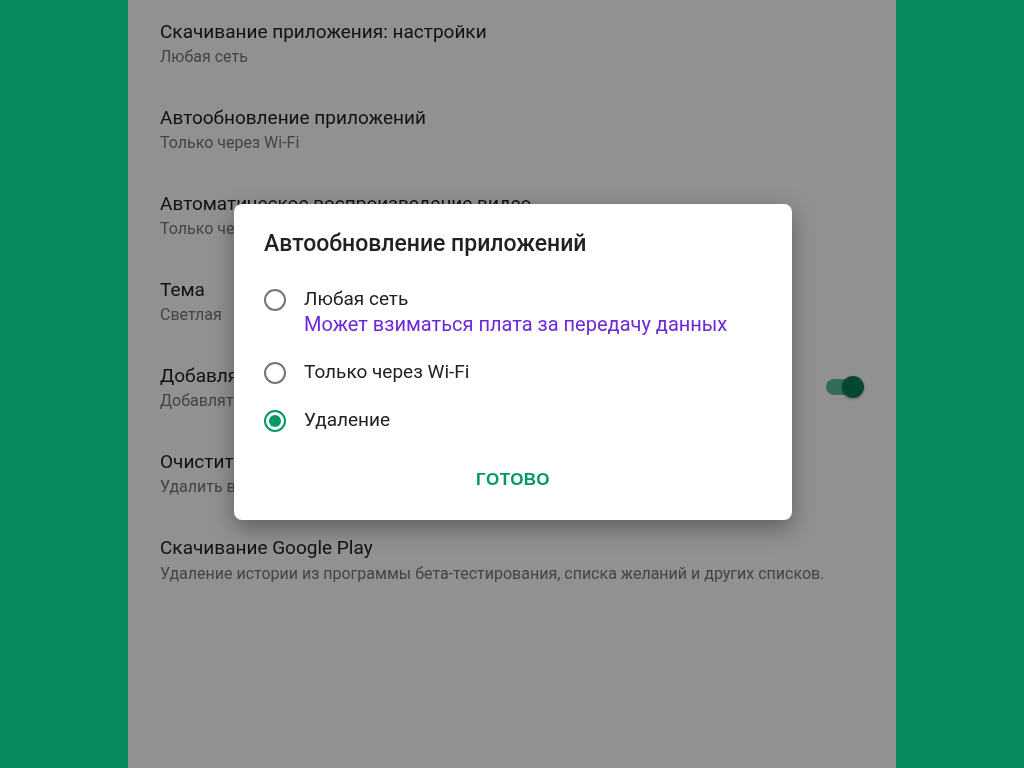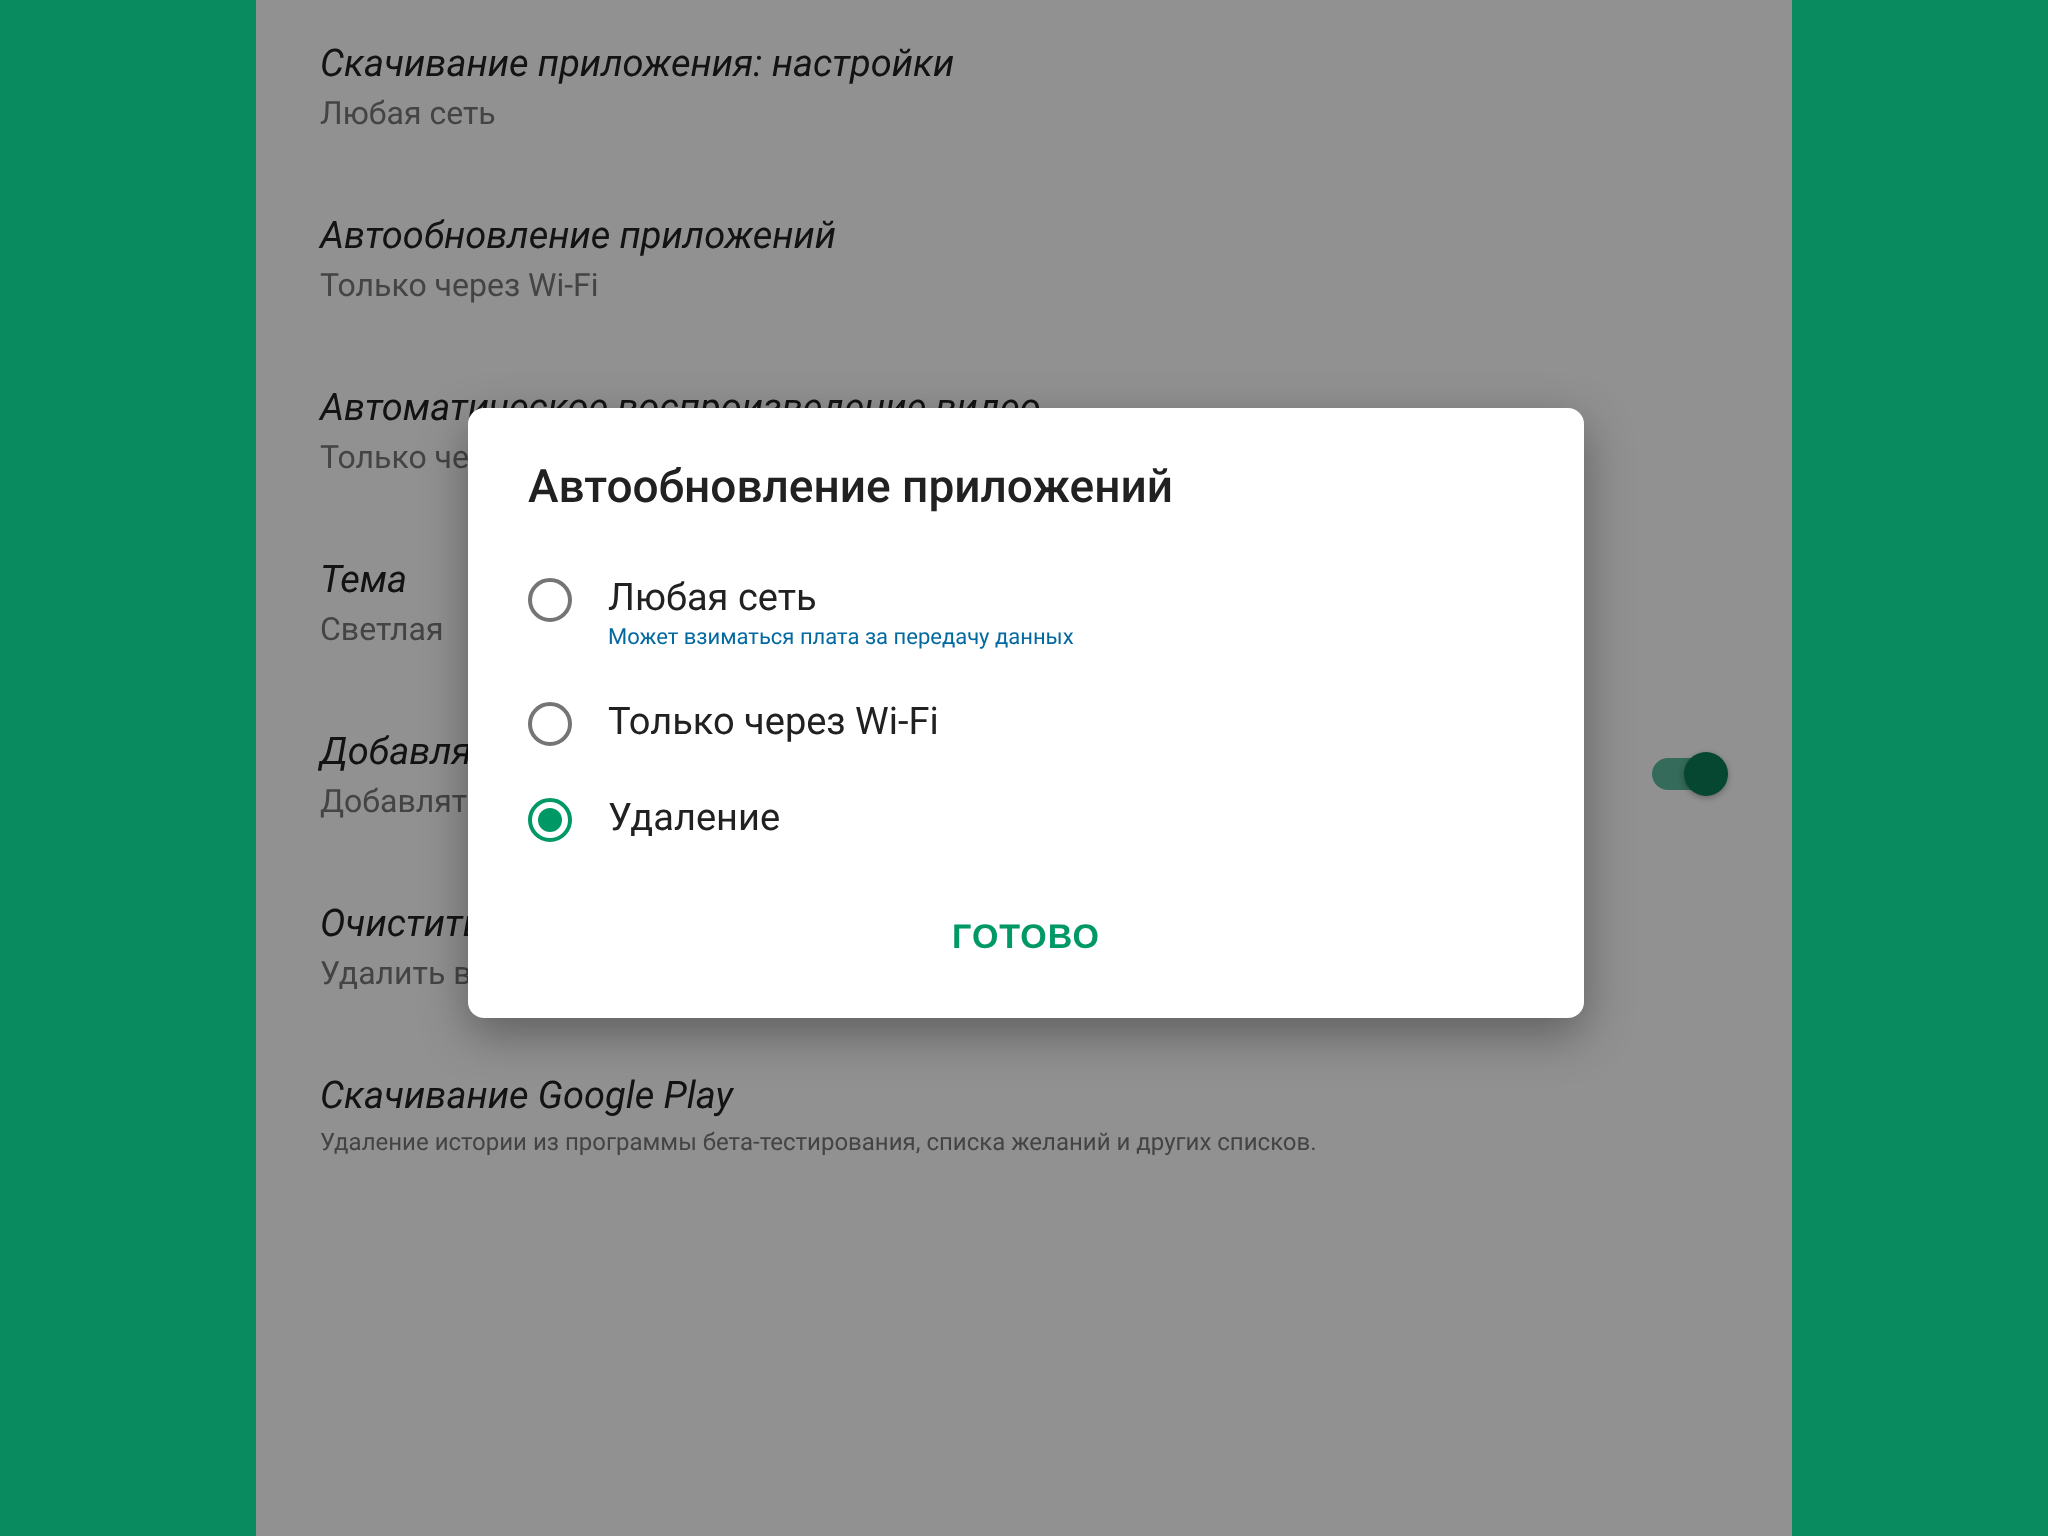--- a/index.html
+++ b/index.html
@@ -32,7 +32,6 @@
       font-size: 19px;
       color: #212121;
       font-weight: 400;
-      font-style: italic;
     }
     .setting-subtitle {
       font-size: 16px;

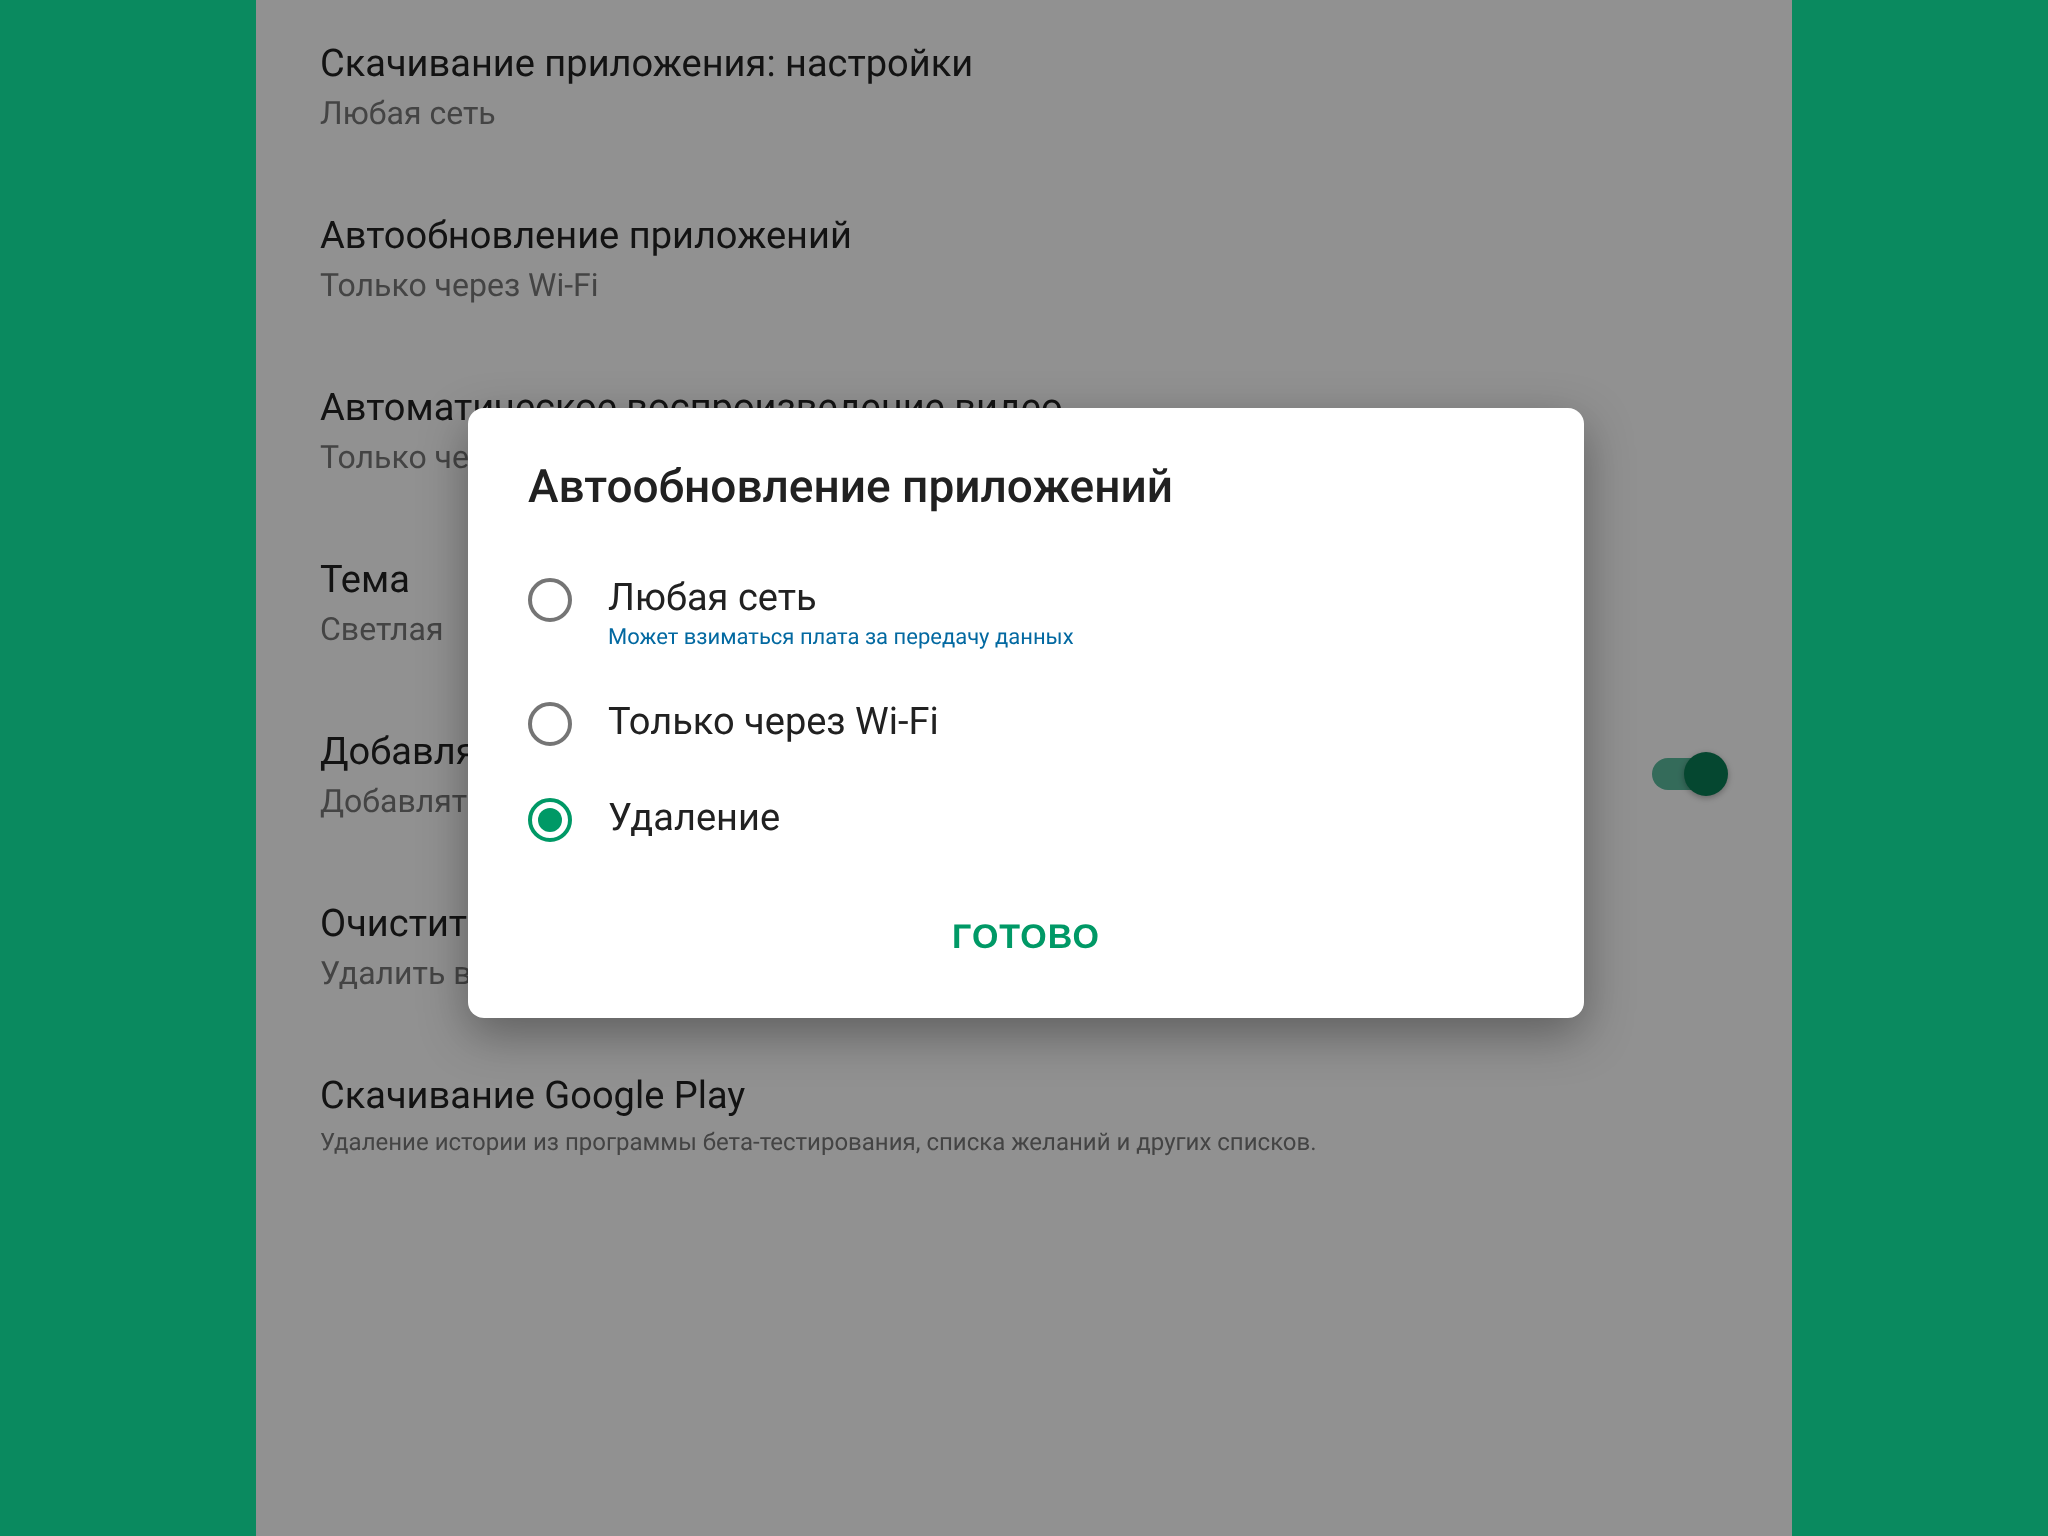--- a/index.html
+++ b/index.html
@@ -130,8 +130,8 @@
       color: #212121;
     }
     .option-sublabel {
-      font-size: 11px;
-      color: #0369a1;
+      font-size: 20px;
+      color: #6d28d9;
       margin-top: 2px;
     }
     .dialog-actions {

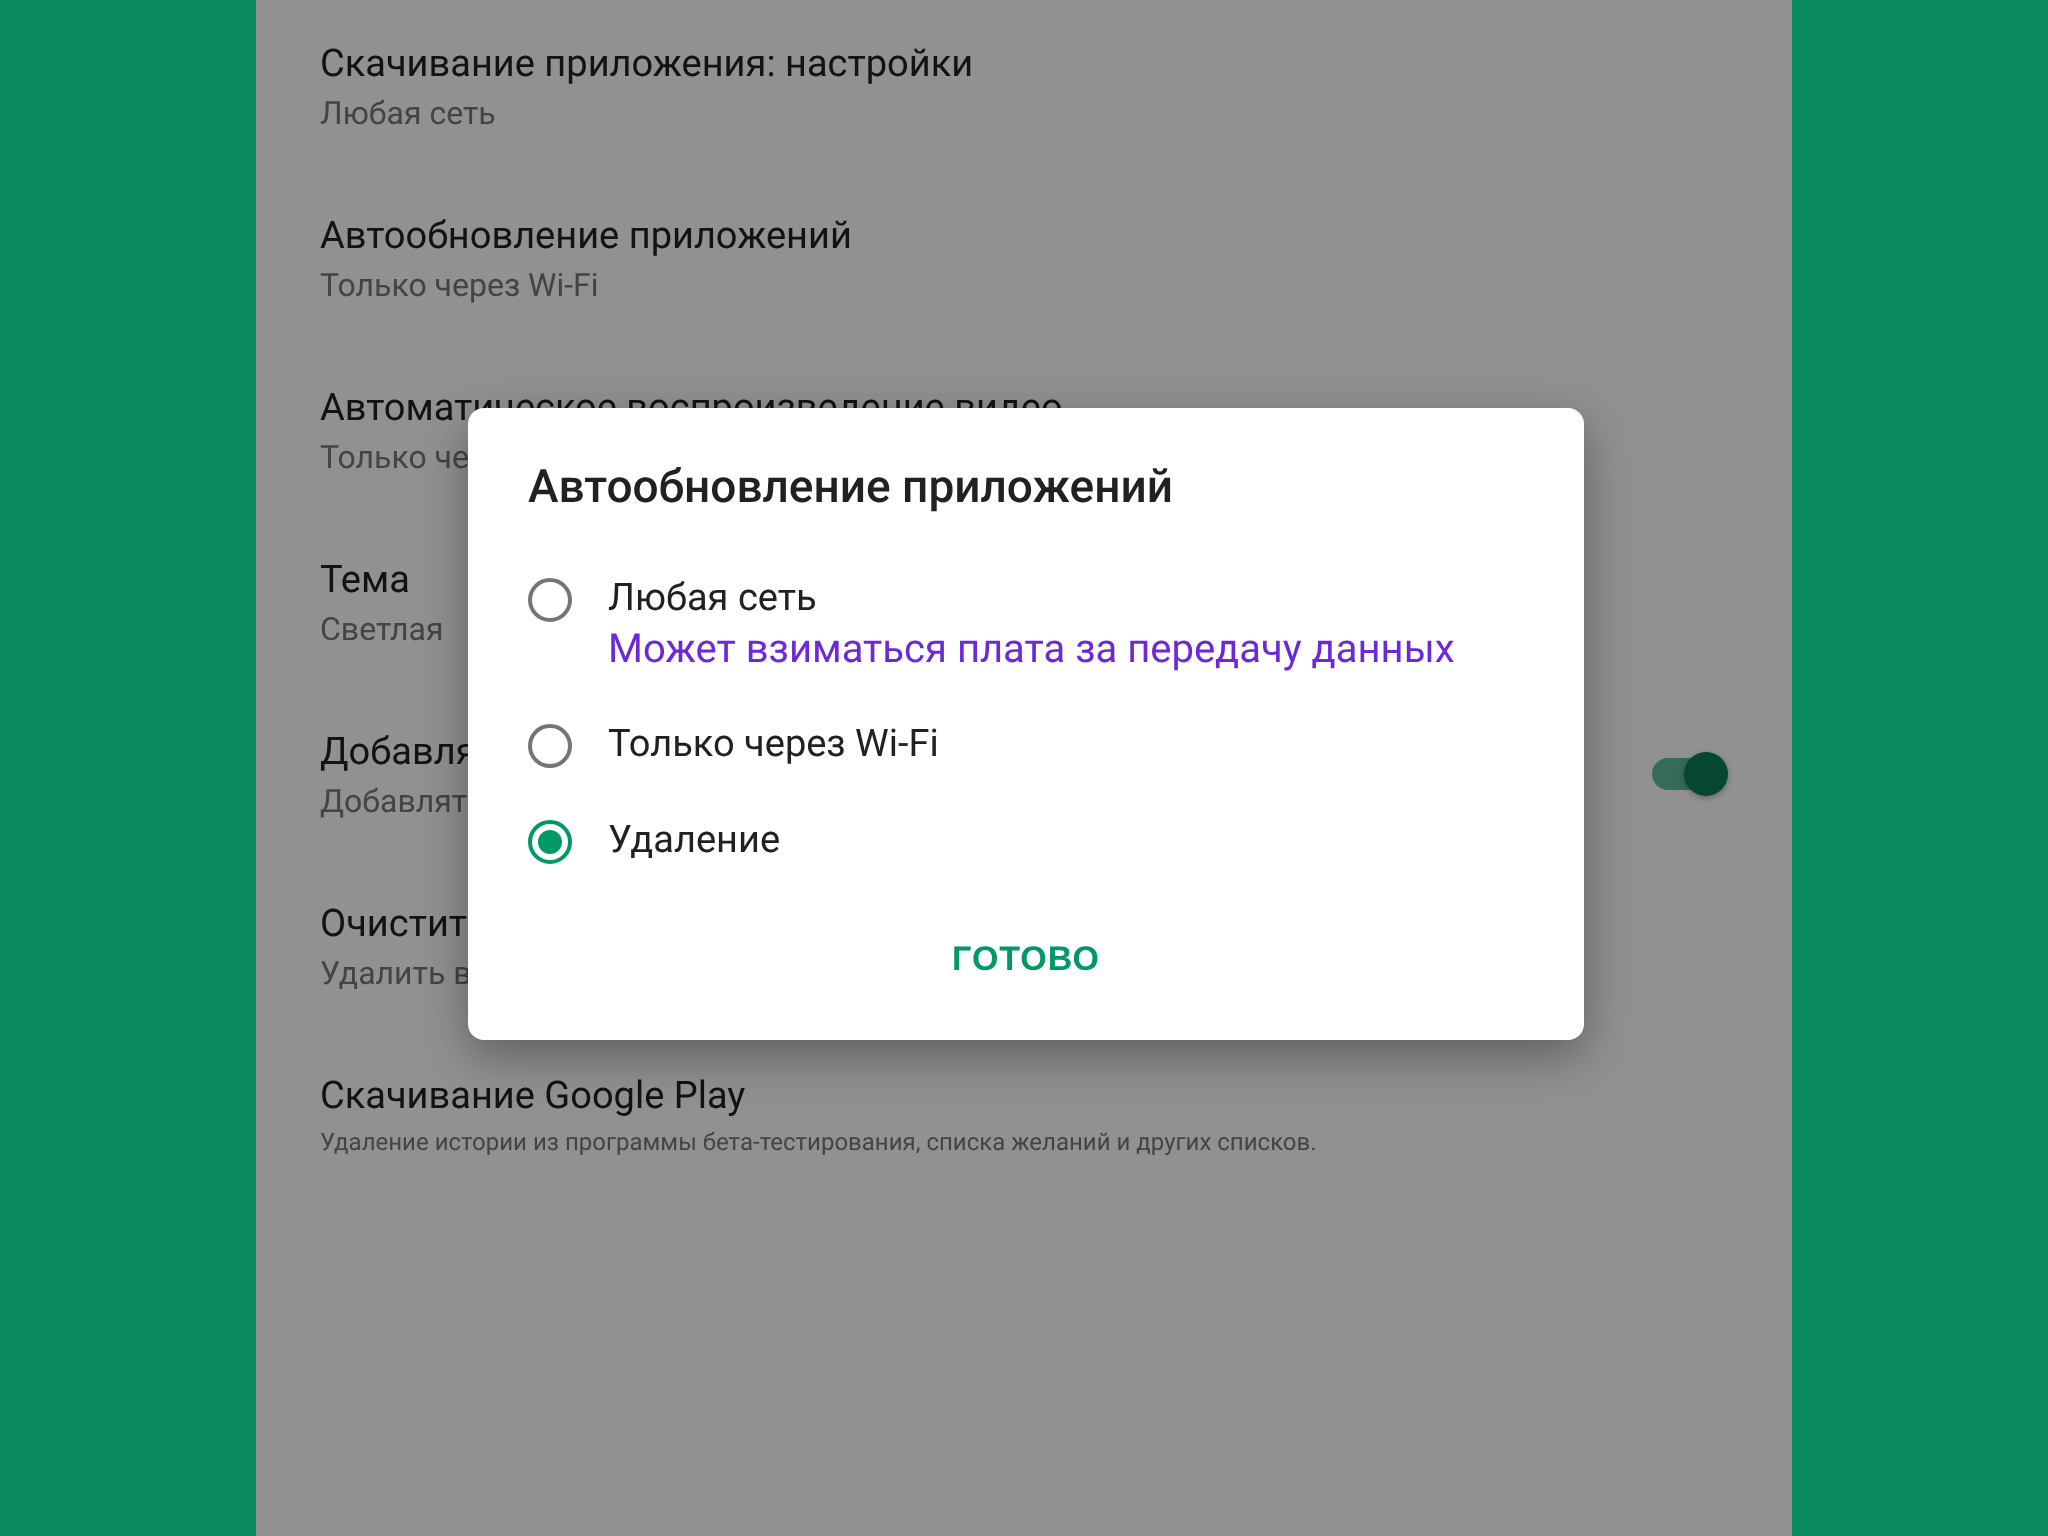--- a/index.html
+++ b/index.html
@@ -39,7 +39,7 @@
       margin-top: 4px;
     }
     .setting-desc {
-      font-size: 12px;
+      font-size: 16px;
       color: #757575;
       margin-top: 4px;
       line-height: 1.4;

